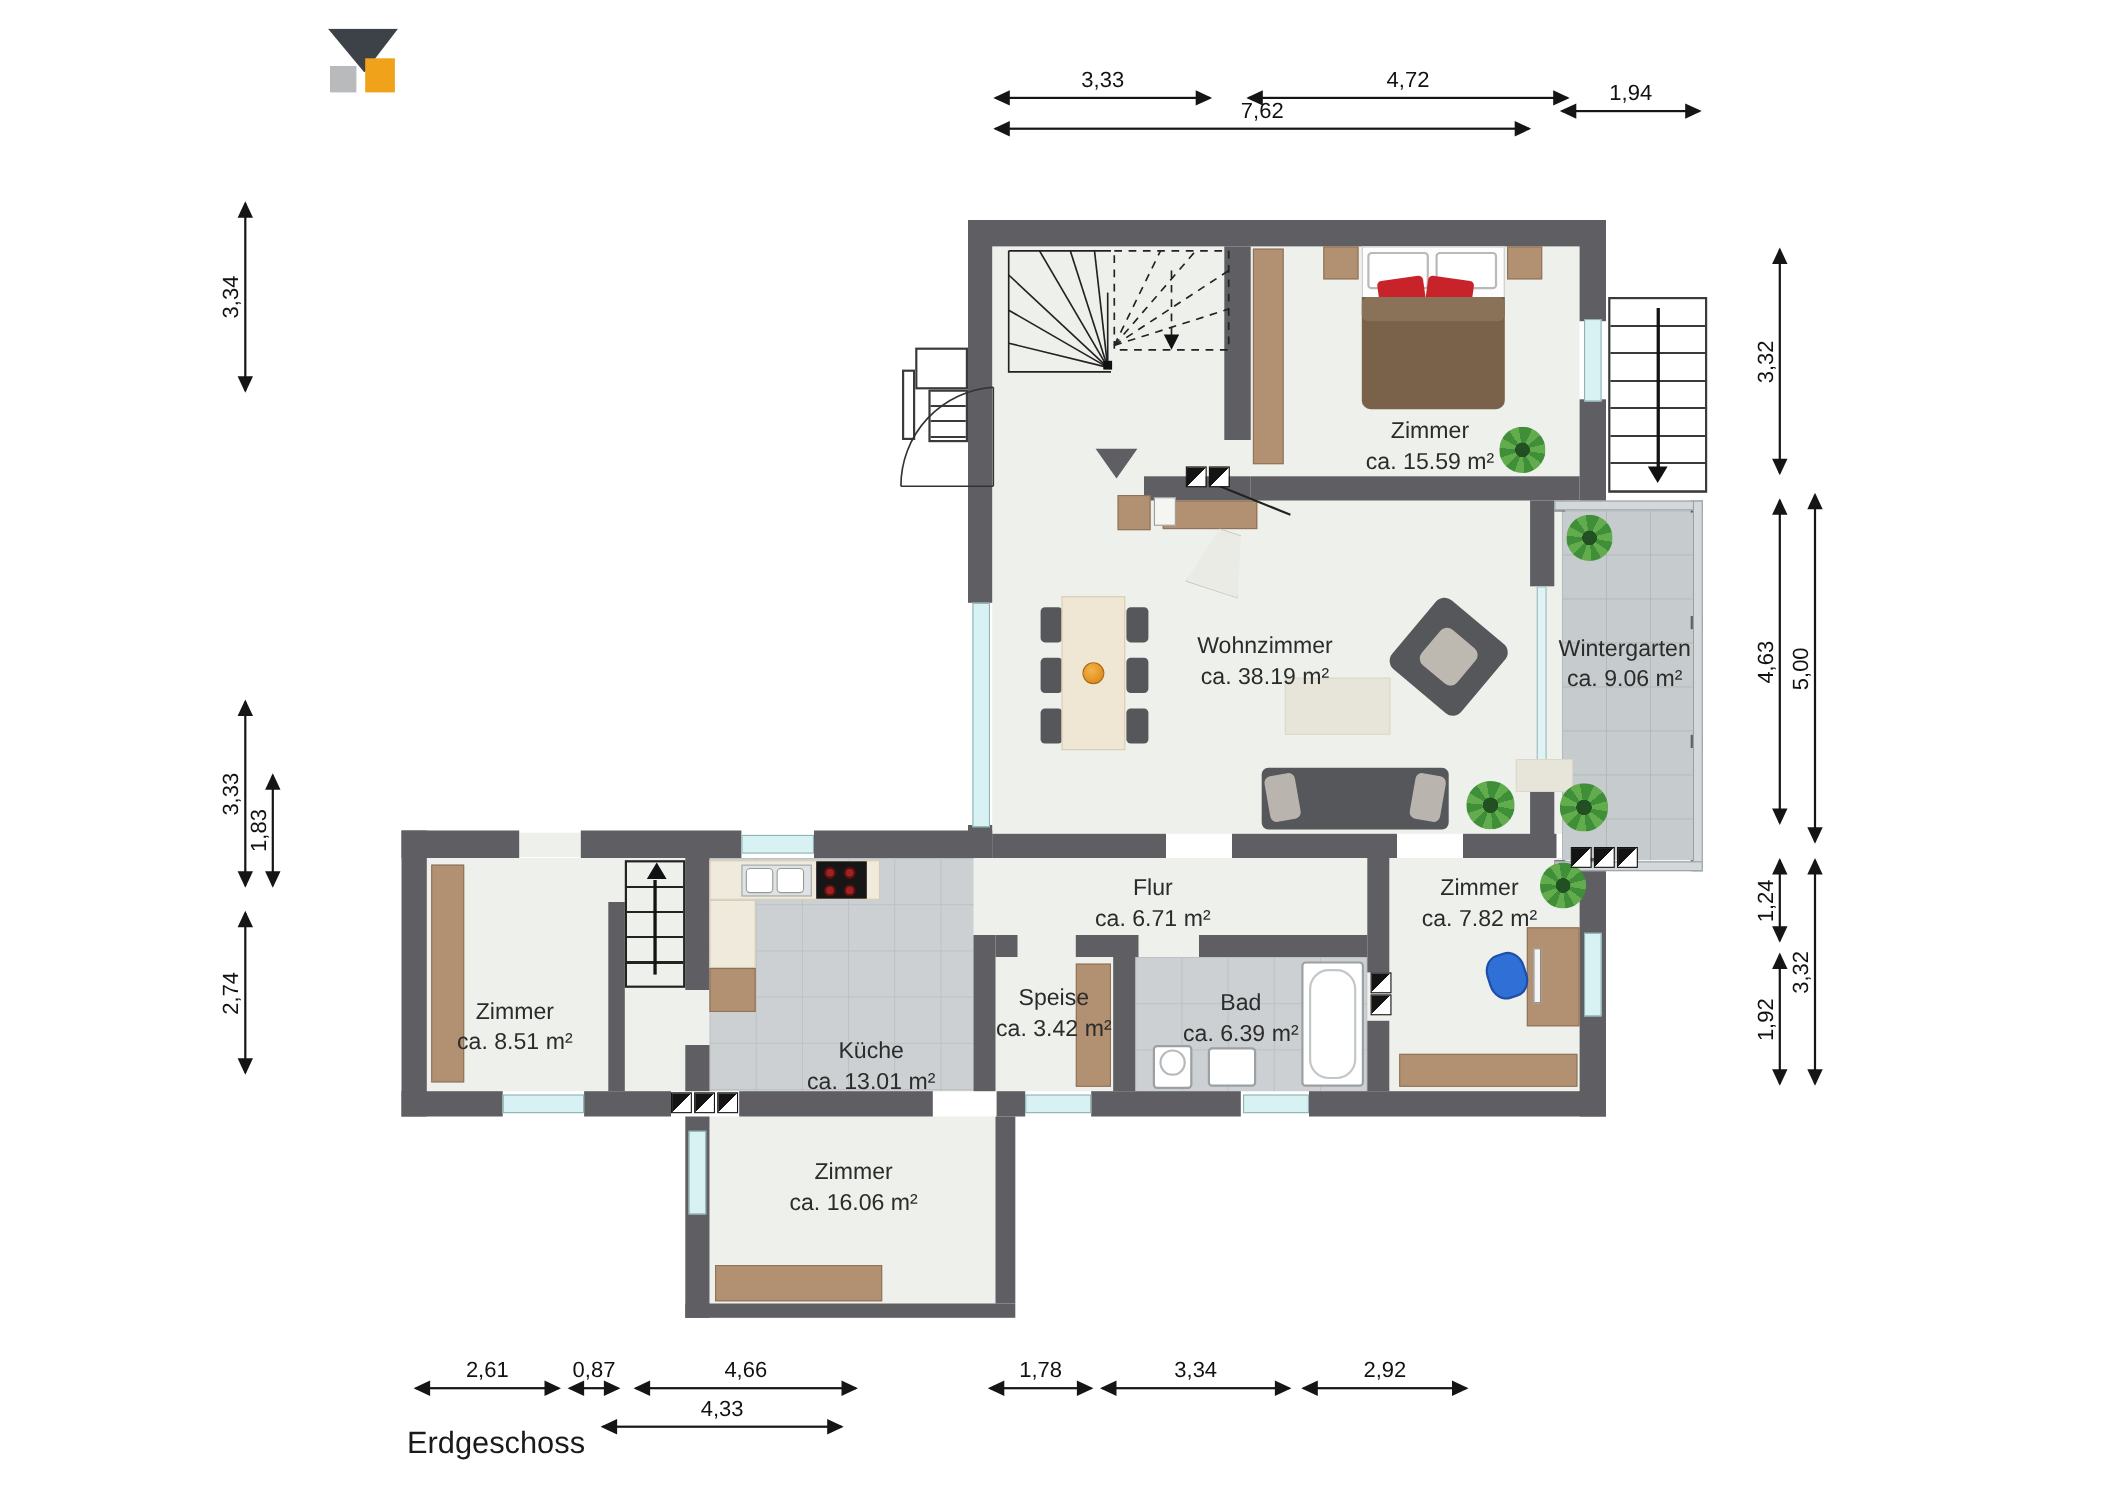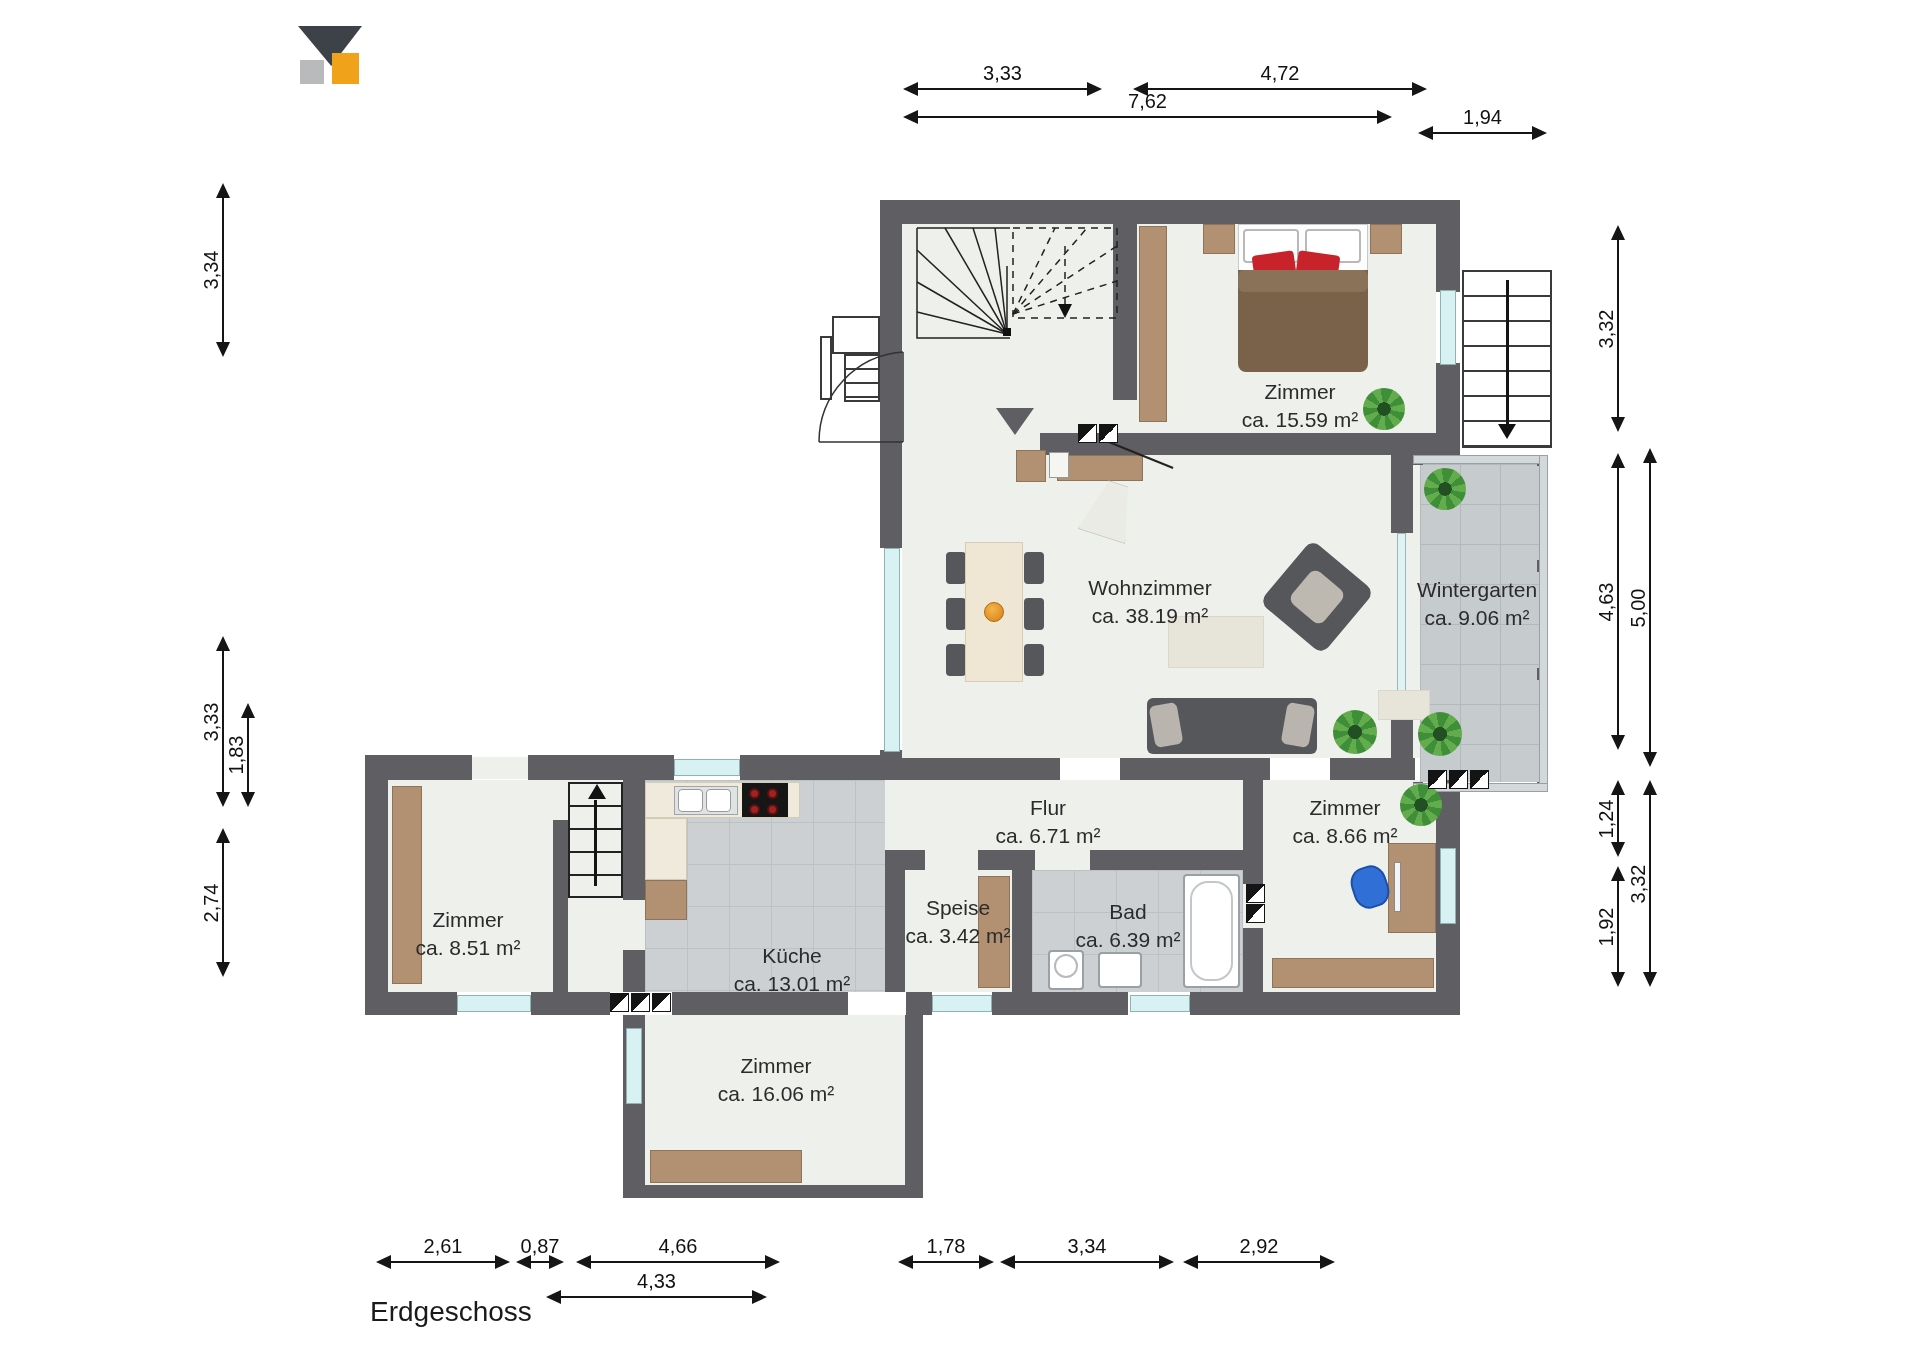--- a/index.html
+++ b/index.html
@@ -319,7 +319,7 @@
         <span class="ah ah-r"></span>
         <span class="dimlab">7,62</span>
       </div>
-      <div class="dimh" style="left: 1420px; top: 132px; width: 125px; text-align: center;">
+      <div class="dimh" style="left: 1420px; top: 100px; width: 125px; text-align: center;">
         <span class="ah ah-l"></span>
         <span class="ah ah-r"></span>
         <span class="dimlab">1,94</span>

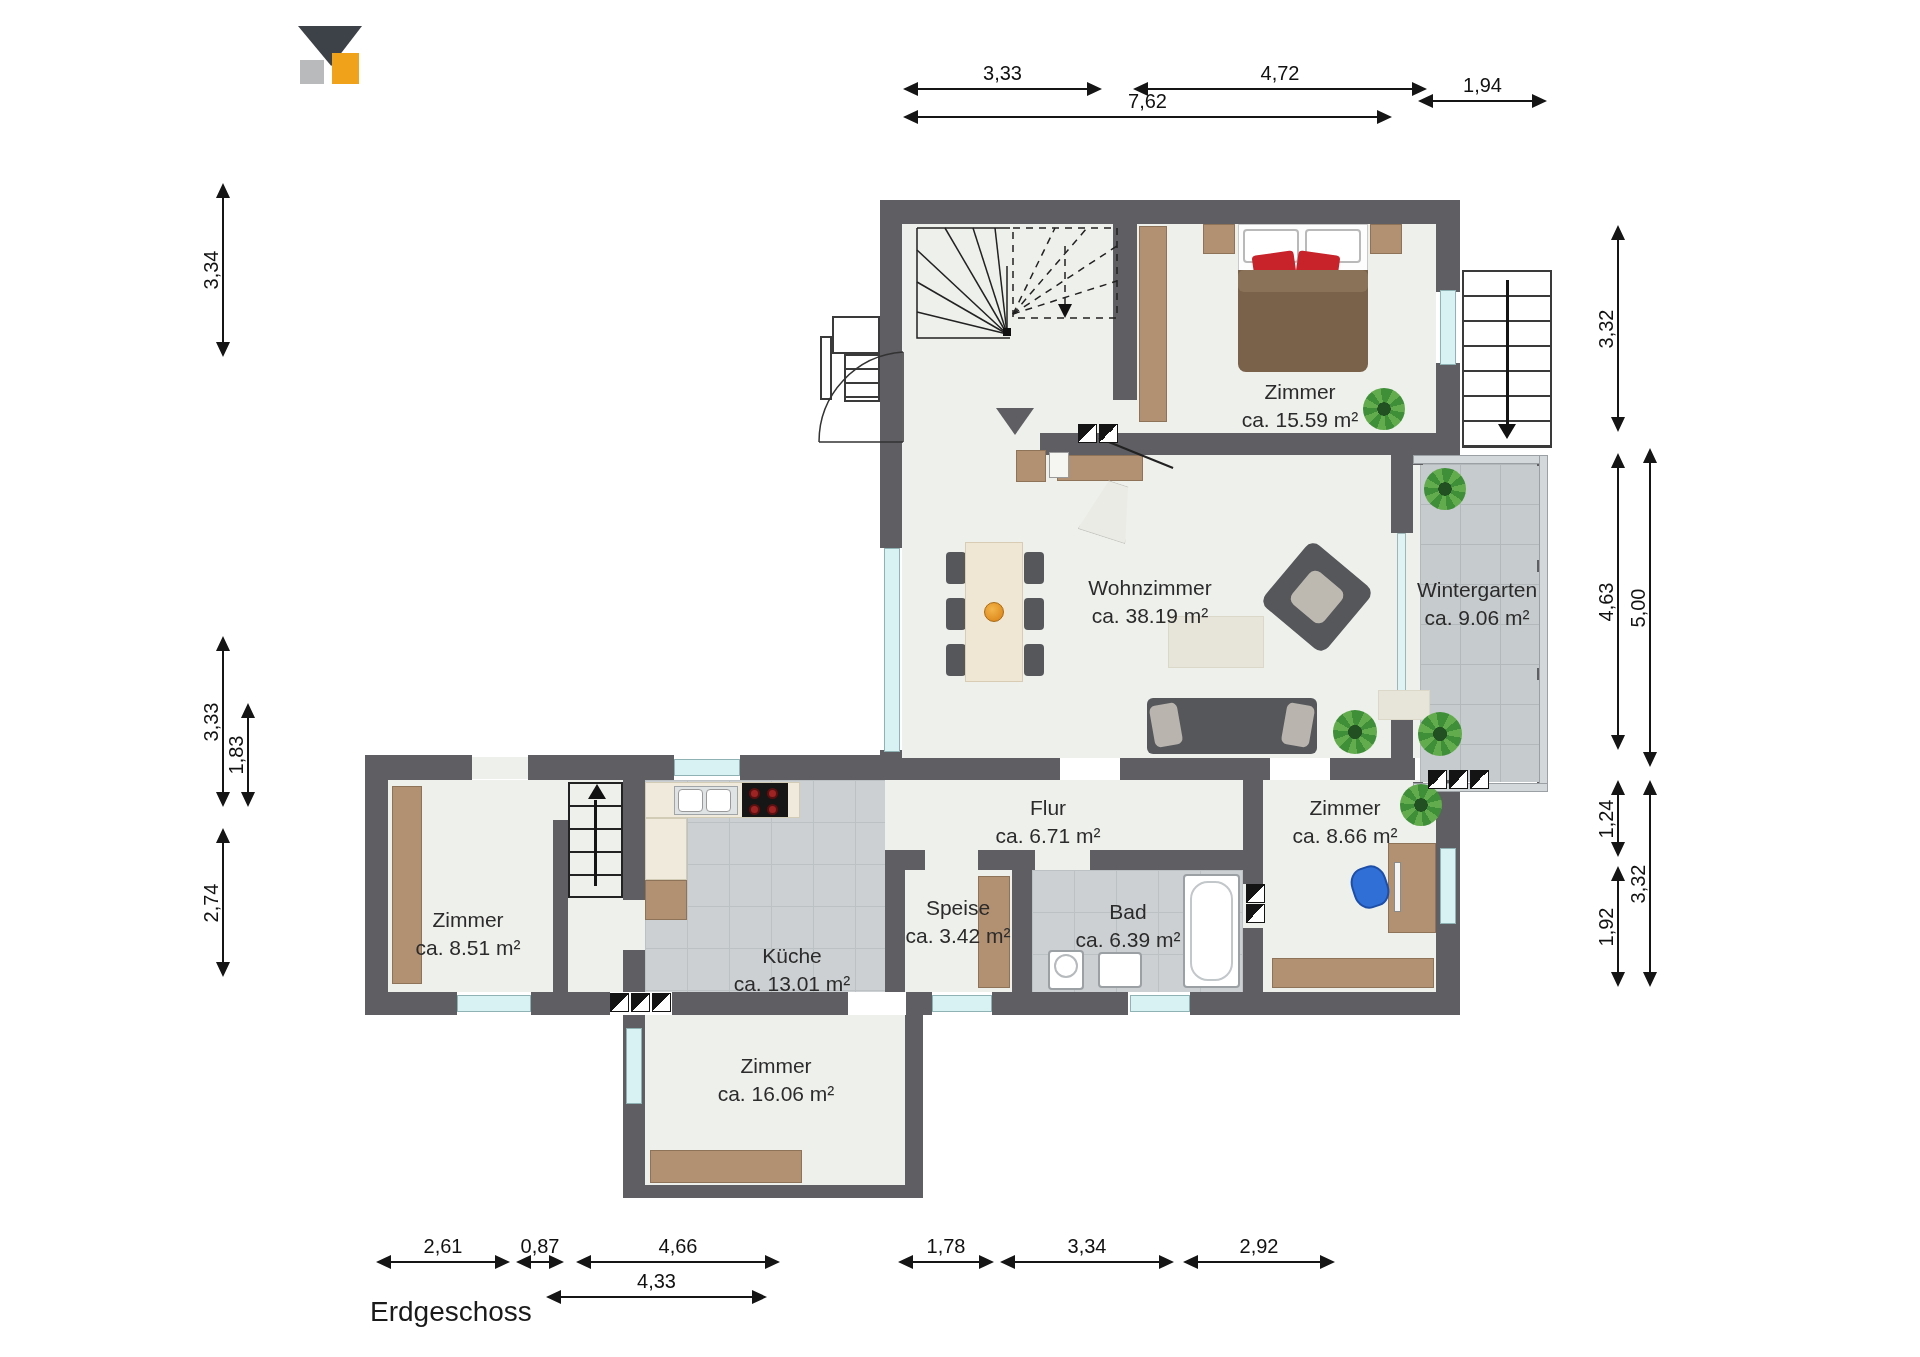--- a/index.html
+++ b/index.html
@@ -280,7 +280,7 @@
       </div>
       <div class="roomlab" style="left: 1345px; top: 794px;">
         <div>Zimmer</div>
-        <div>ca. 8.66 m²</div>
+        <div>ca. 7.82 m²</div>
       </div>
       <div class="roomlab" style="left: 468px; top: 906px;">
         <div>Zimmer</div>

